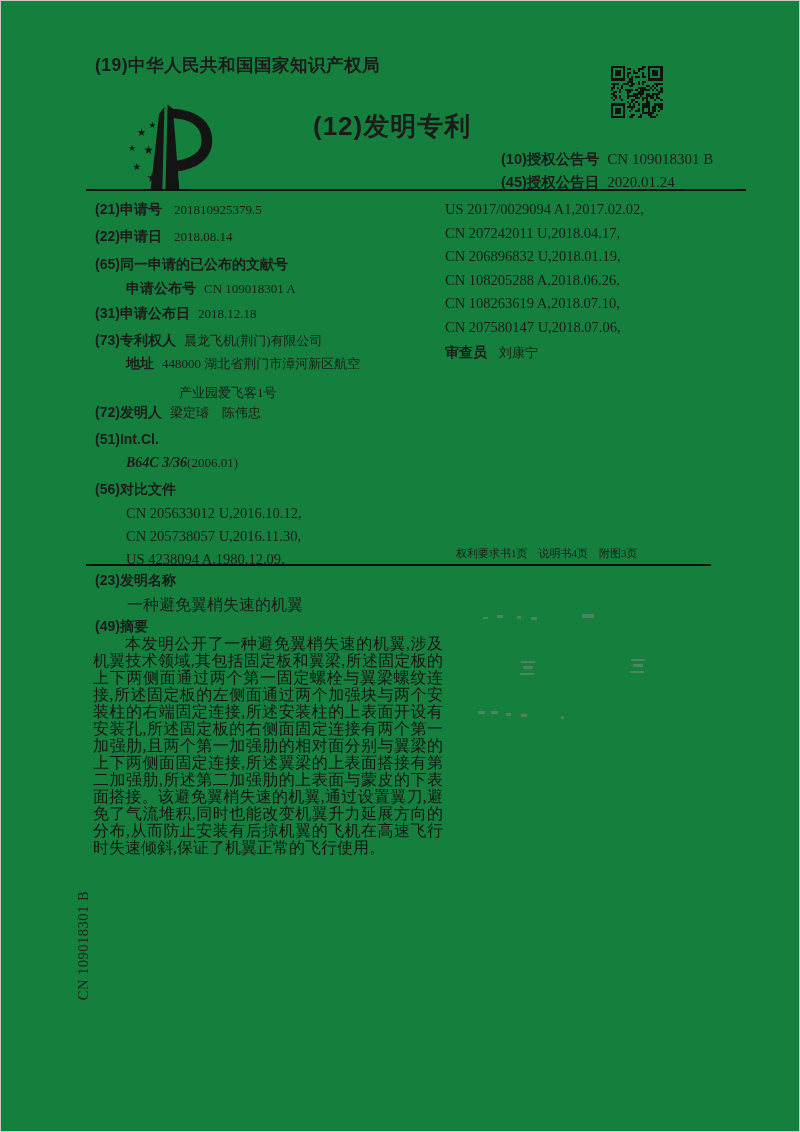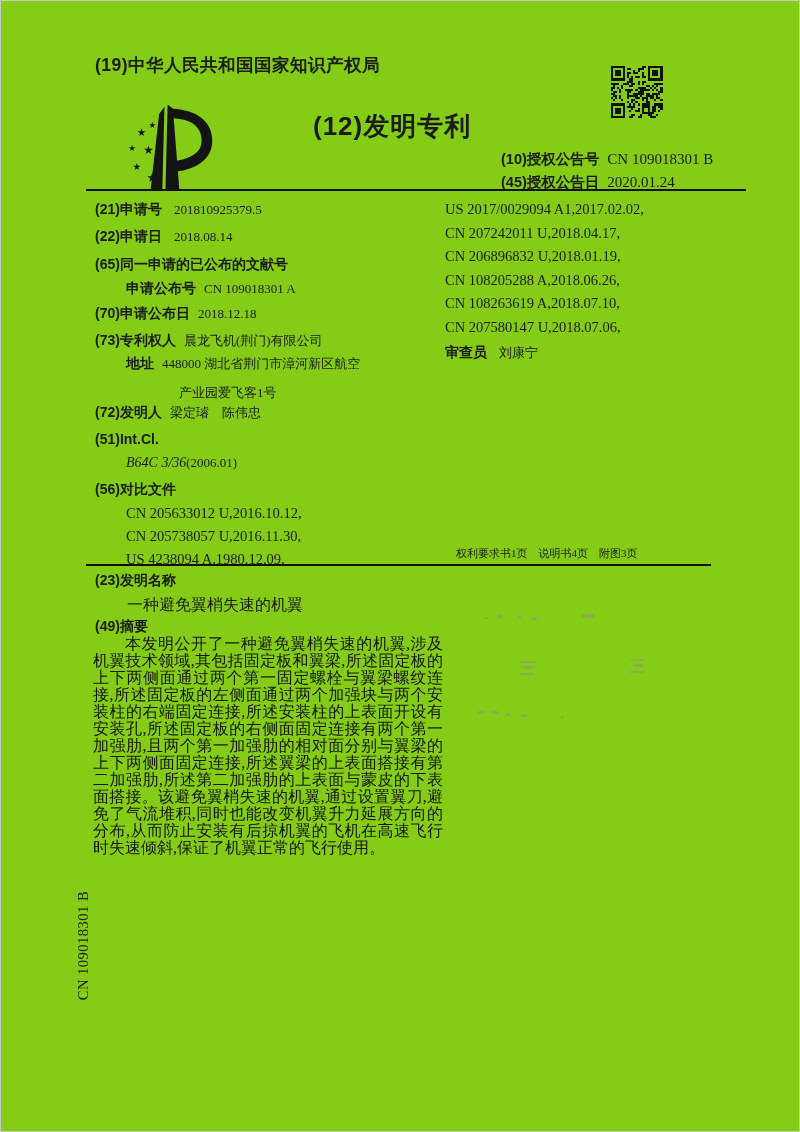--- a/index.html
+++ b/index.html
@@ -8,7 +8,7 @@
     font-family:"Liberation Serif","DejaVu Serif",serif;color:#1b1b1b;
     overflow:hidden;
   }
-  .page{position:absolute;inset:0;border:1px solid #c9c9c9;box-sizing:border-box;background:#84cc16;}
+  .page{position:absolute;inset:0;border:1px solid #c9c9c9;box-sizing:border-box;background:#15803d;}
   .abs{position:absolute;white-space:nowrap;}
   .lbl{font-family:"Liberation Sans","DejaVu Sans",sans-serif;font-weight:bold;}
   .val{font-family:"Liberation Serif","DejaVu Serif",serif;}

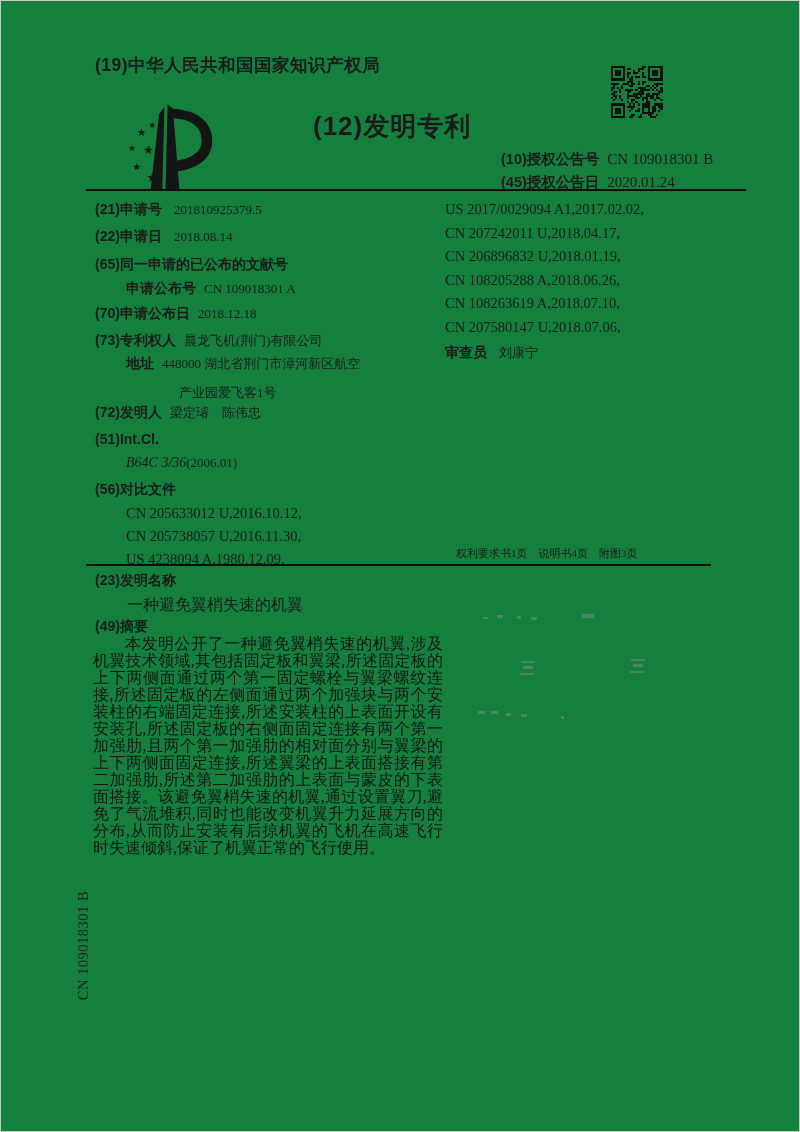--- a/index.html
+++ b/index.html
@@ -387,7 +387,7 @@
     <span class="lbl">申请公布号</span><span class="val gap8">CN 109018301 A</span>
   </div>
   <div class="abs bib" style="left:94px;top:304px;">
-    <span class="lbl">(70)申请公布日</span><span class="val gap8">2018.12.18</span>
+    <span class="lbl">(31)申请公布日</span><span class="val gap8">2018.12.18</span>
   </div>
   <div class="abs bib" style="left:94px;top:331px;">
     <span class="lbl">(73)专利权人</span><span class="val gap8">晨龙飞机(荆门)有限公司</span>

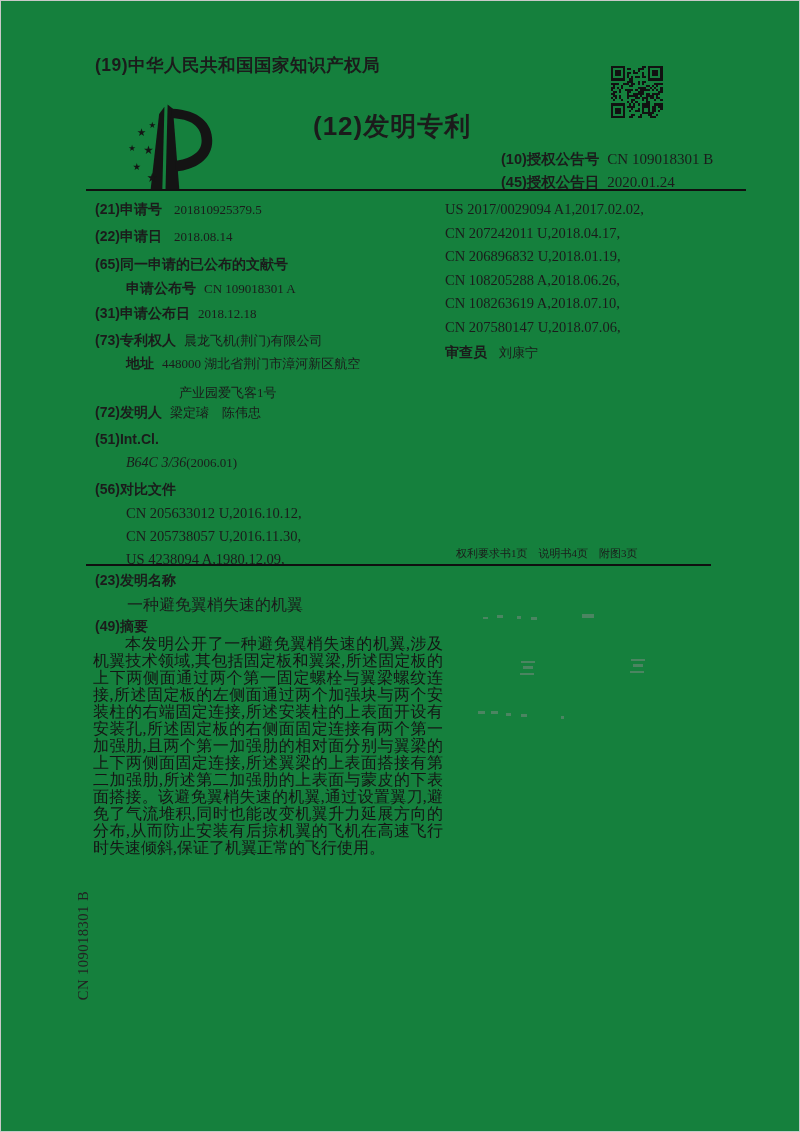--- a/index.html
+++ b/index.html
@@ -22,7 +22,7 @@
   .bib{font-size:14px;}
   .bib .val{font-size:13px;}
   .ref{font-size:14.5px;font-family:"Liberation Serif","DejaVu Serif",serif;}
-  .ipc-code{font-style:italic;font-weight:normal;font-family:"Liberation Serif","DejaVu Serif",serif;}
+  .ipc-code{font-style:italic;font-weight:bold;font-family:"Liberation Serif","DejaVu Serif",serif;}
   .pages{font-size:11px;}
   .title-cn{font-size:16px;}
   .abstract{

